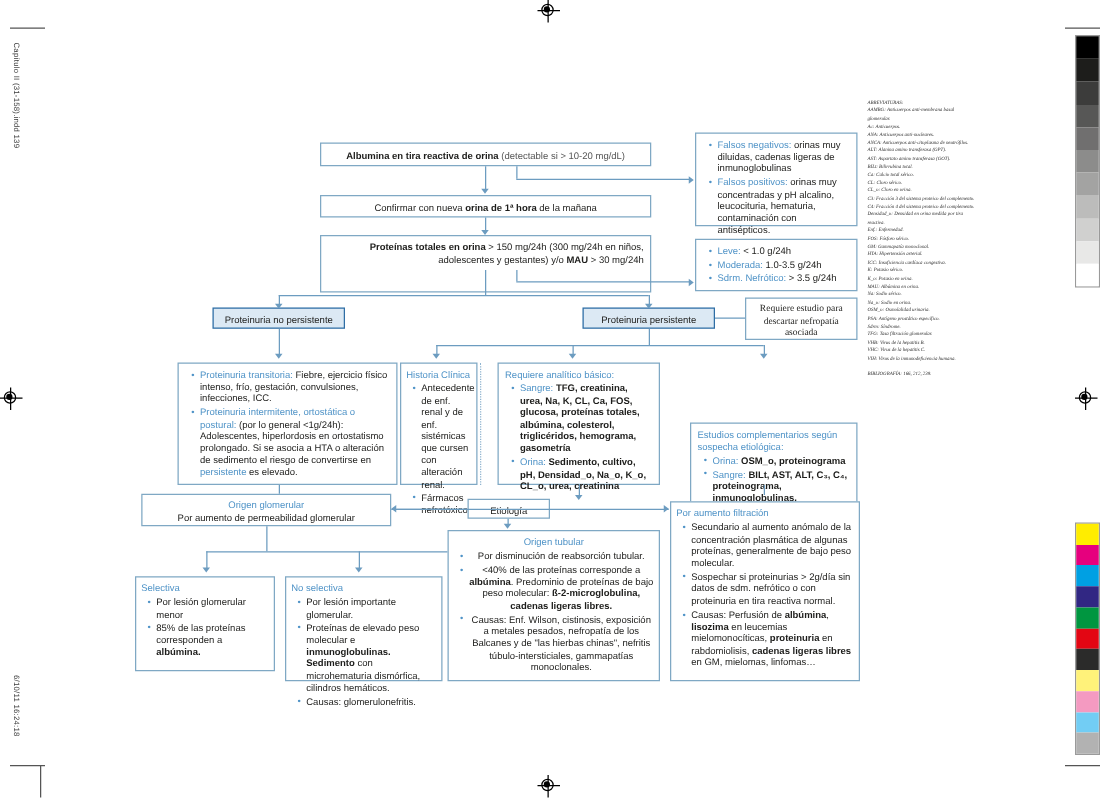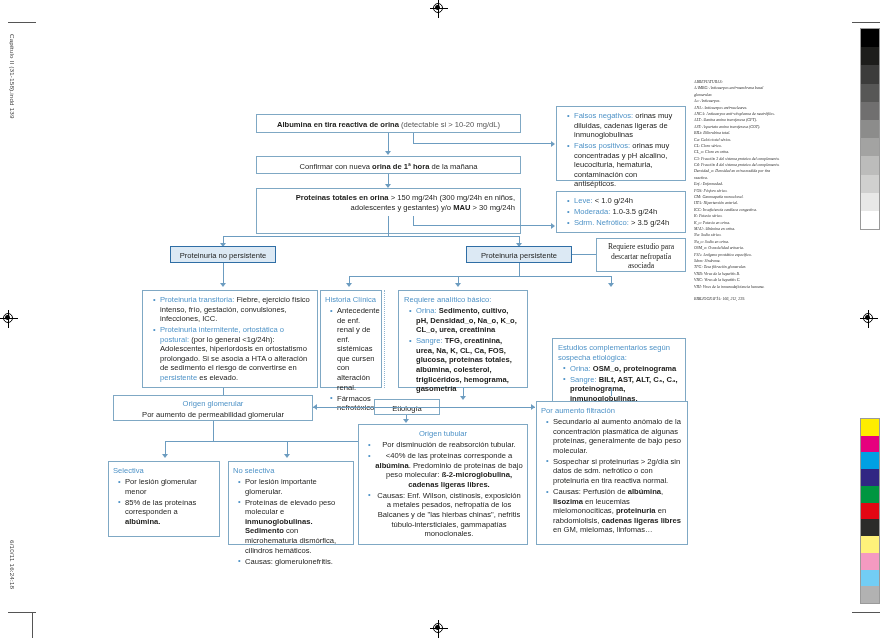--- a/index.html
+++ b/index.html
@@ -289,8 +289,8 @@
     <div class="pad">
       <span class="hdr">Requiere analítico básico:</span>
       <ul class="bl">
+        <li><span class="blue">Sangre:</span><span class="b"> TFG, creatinina, urea, Na, K, CL, Ca, FOS, glucosa, proteínas totales, albúmina, colesterol, triglicéridos, hemograma, gasometría</span></li>
         <li><span class="blue">Orina:</span><span class="b"> Sedimento, cultivo, pH, Densidad_o, Na_o, K_o, CL_o, urea, creatinina</span></li>
-        <li><span class="blue">Sangre:</span><span class="b"> TFG, creatinina, urea, Na, K, CL, Ca, FOS, glucosa, proteínas totales, albúmina, colesterol, triglicéridos, hemograma, gasometría</span></li>
       </ul>
     </div>
   </div>

